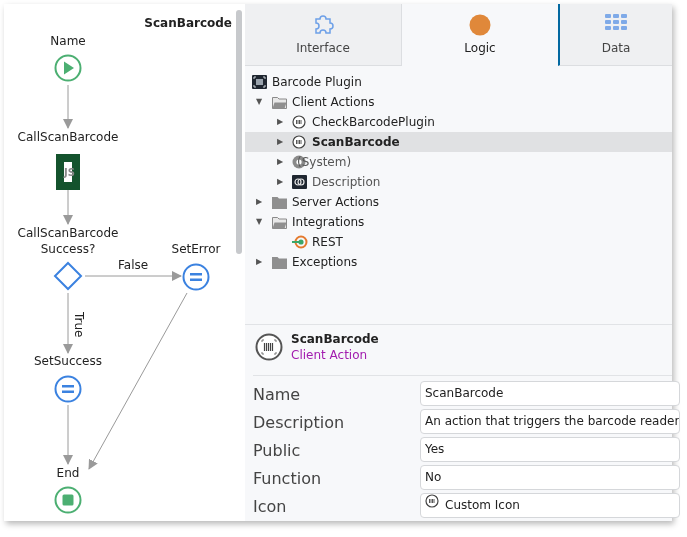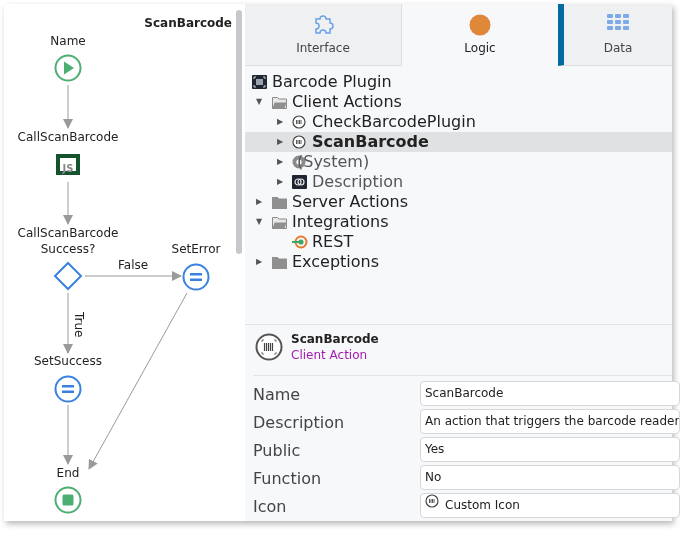--- a/index.html
+++ b/index.html
@@ -38,7 +38,7 @@
   .tab.active { background: #f7f8fa; border-bottom: none; color: #222; }
   .tab.interface { left: 0; width: 157px; border-right: 1px solid #dcdee1; }
   .tab.logic { left: 157px; width: 156px; }
-  .tab.data { left: 313px; width: 114px; border-left: 6px solid #0369a1; }
+  .tab.data { left: 313px; width: 114px; border-left: 2px solid #0369a1; }
   .tab .tab-icon { position: absolute; left: 50%; top: 10px; transform: translateX(-50%); }
   .tab .tab-label { position: absolute; left: 0; right: 0; top: 37px; font-size: 12px; }
 

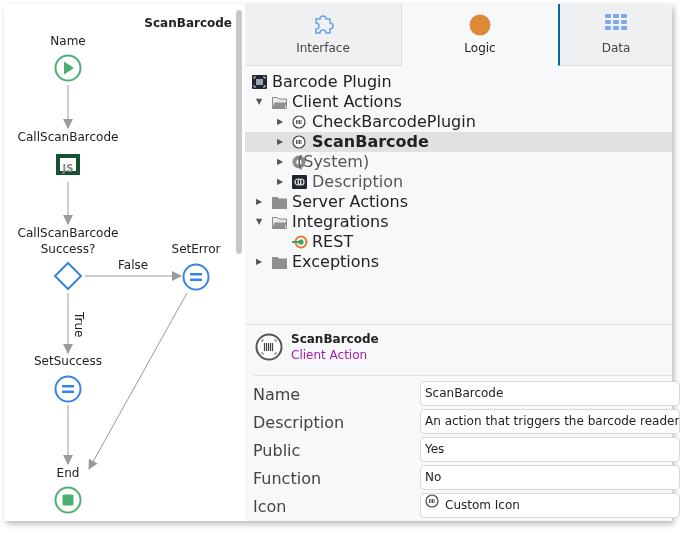--- a/index.html
+++ b/index.html
@@ -47,7 +47,7 @@
   .tree-row.selected { background: #e0e1e3; }
   .tree-row .arrow { position: absolute; top: 0; width: 10px; text-align: center; font-size: 8px; color: #555; }
   .tree-row .ticon { position: absolute; top: 3px; width: 15px; height: 14px; }
-  .tree-row .tlabel { position: absolute; top: 0; font-size: 16px; color: #222; }
+  .tree-row .tlabel { position: absolute; top: 0; font-size: 12px; color: #222; }
   .tree-row .tlabel.bold { font-weight: bold; }
   .tree-row .tlabel.muted { color: #555; }
 

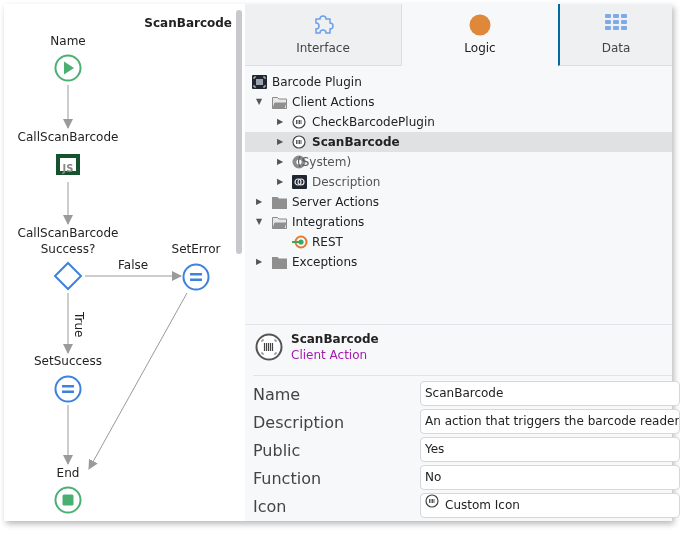--- a/index.html
+++ b/index.html
@@ -105,7 +105,7 @@
     </div>
 
     <div class="node-label" style="left:64px; top:125px;">CallScanBarcode</div>
-    <div class="node" style="left:52px; top:150px; width:24px; height:21px; border:4px solid #14532d; background:#fff; text-align:center; line-height:21px; font-size:10px; font-weight:bold; color:#888;">
+    <div class="node" style="left:52px; top:150px; width:24px; height:36px; border:8px solid #14532d; background:#fff; text-align:center; line-height:21px; font-size:10px; font-weight:bold; color:#888;">
       <span>JS</span>
     </div>
 

